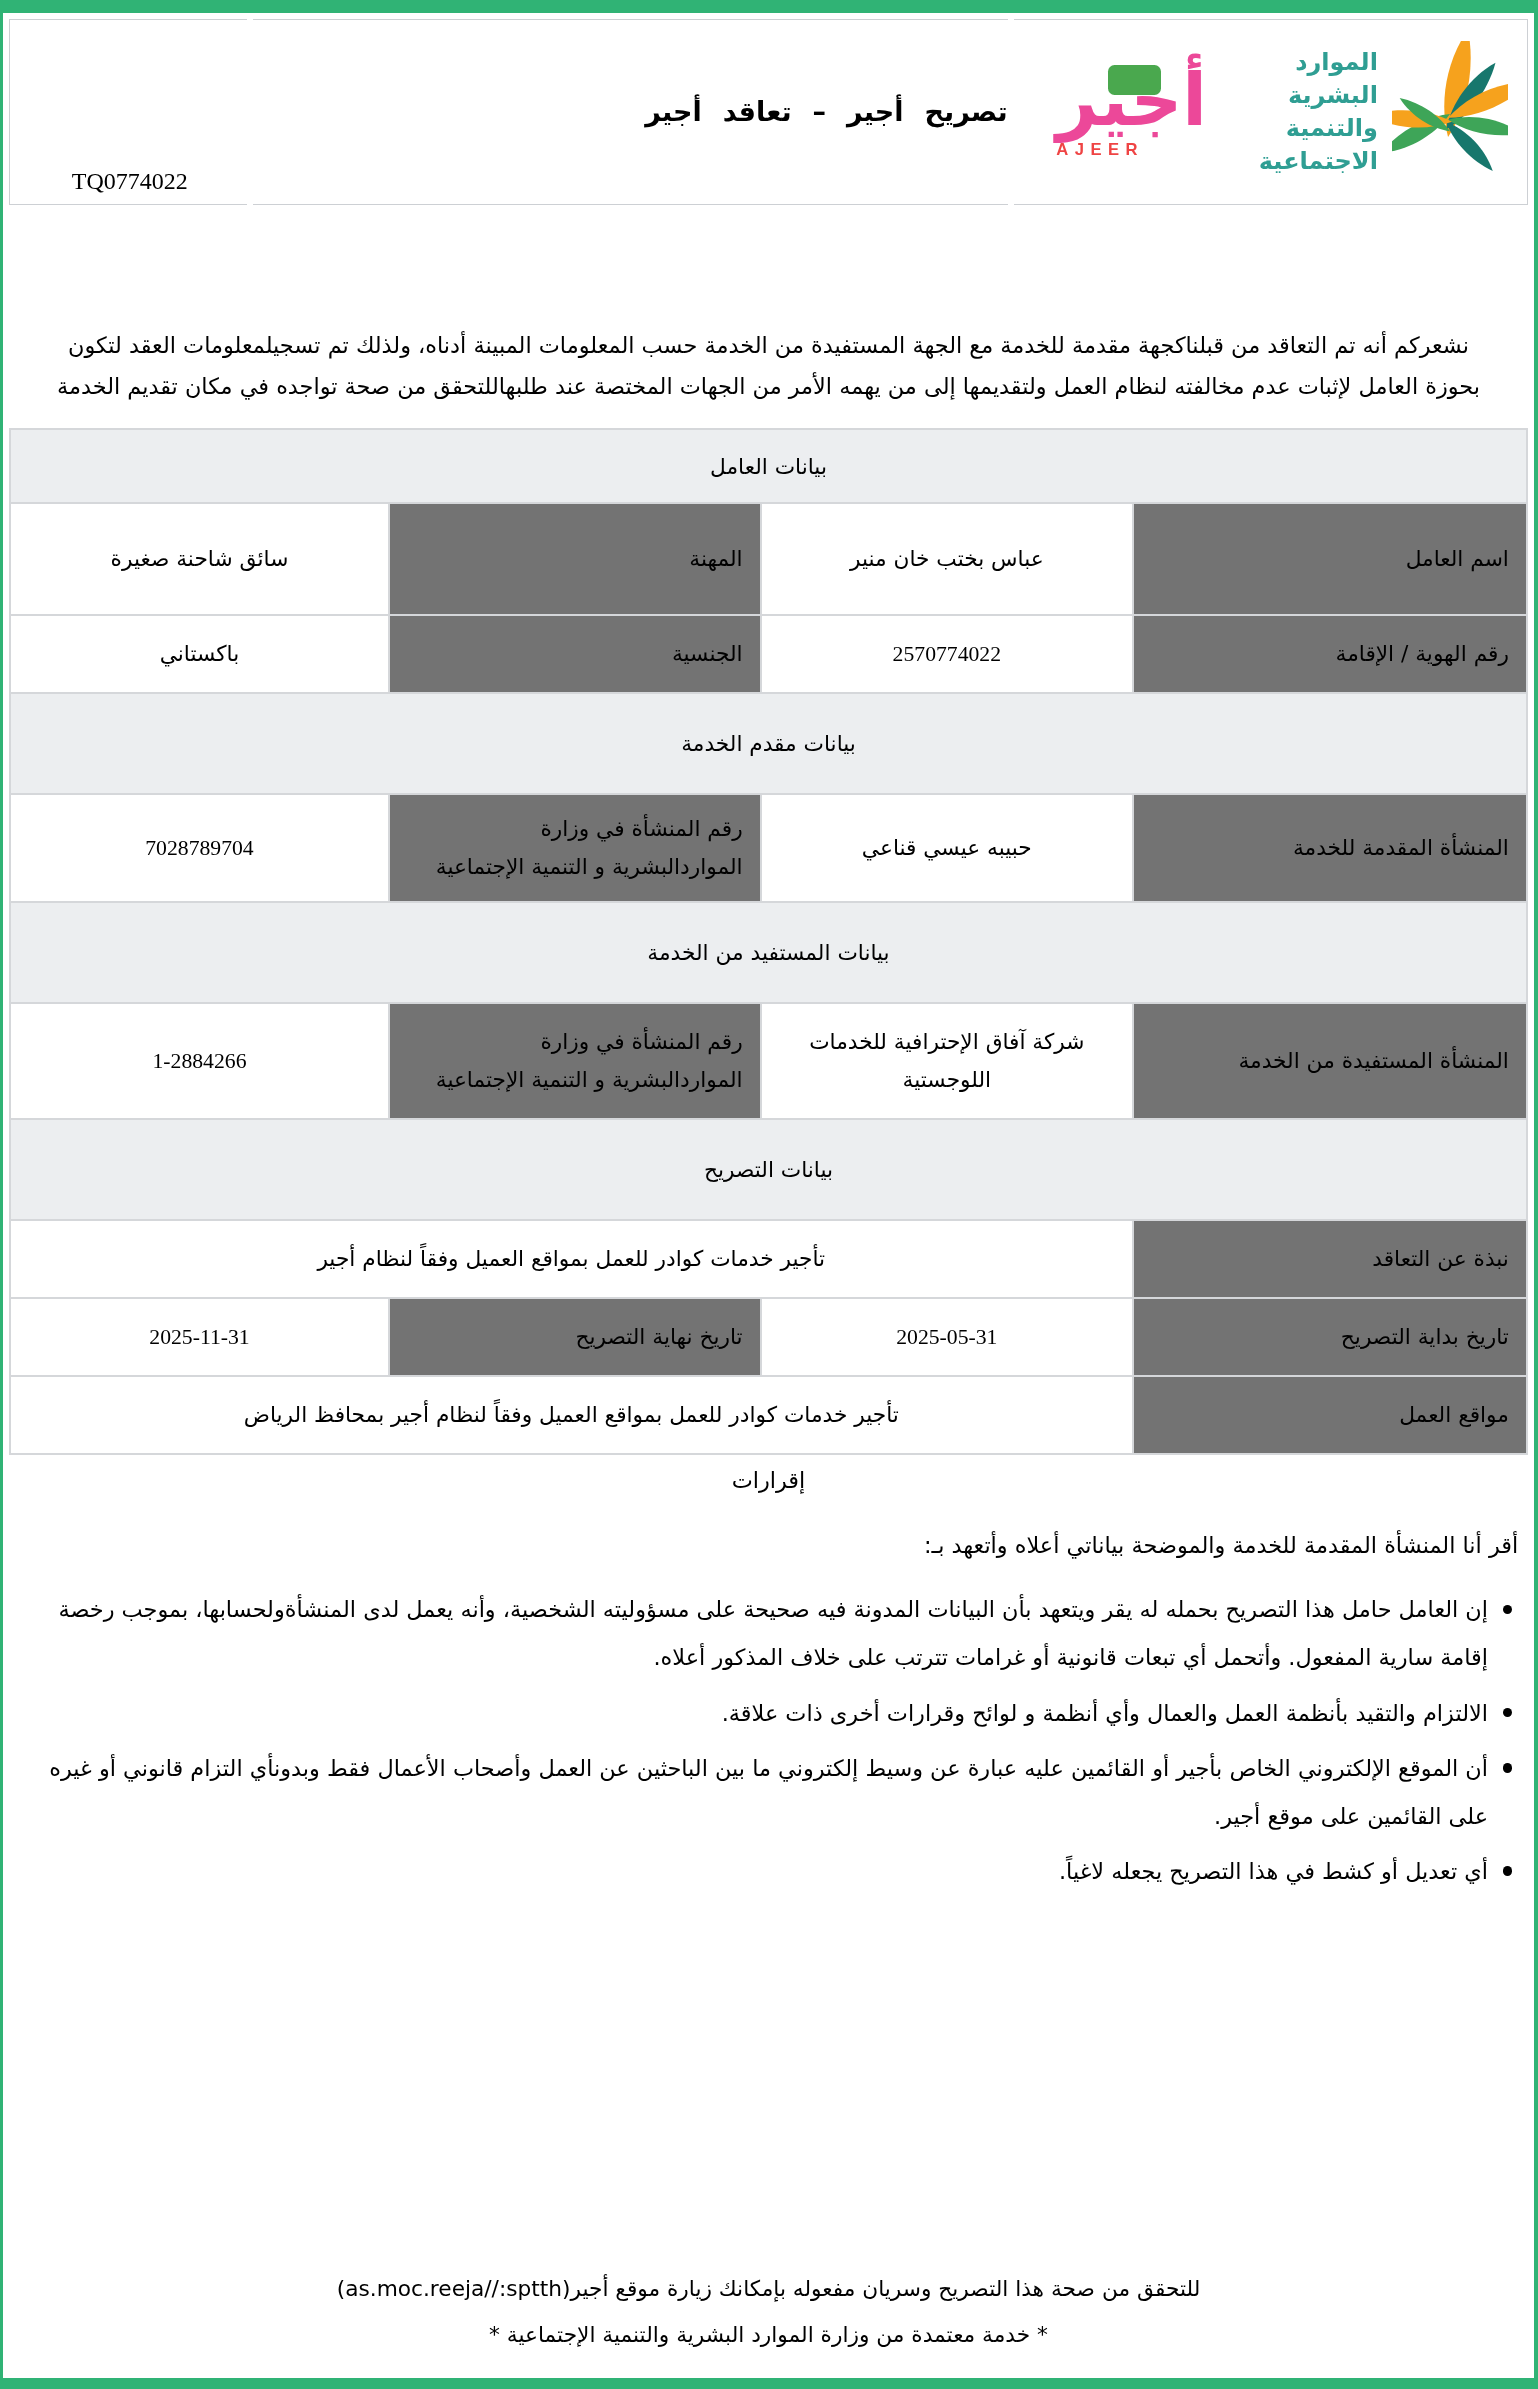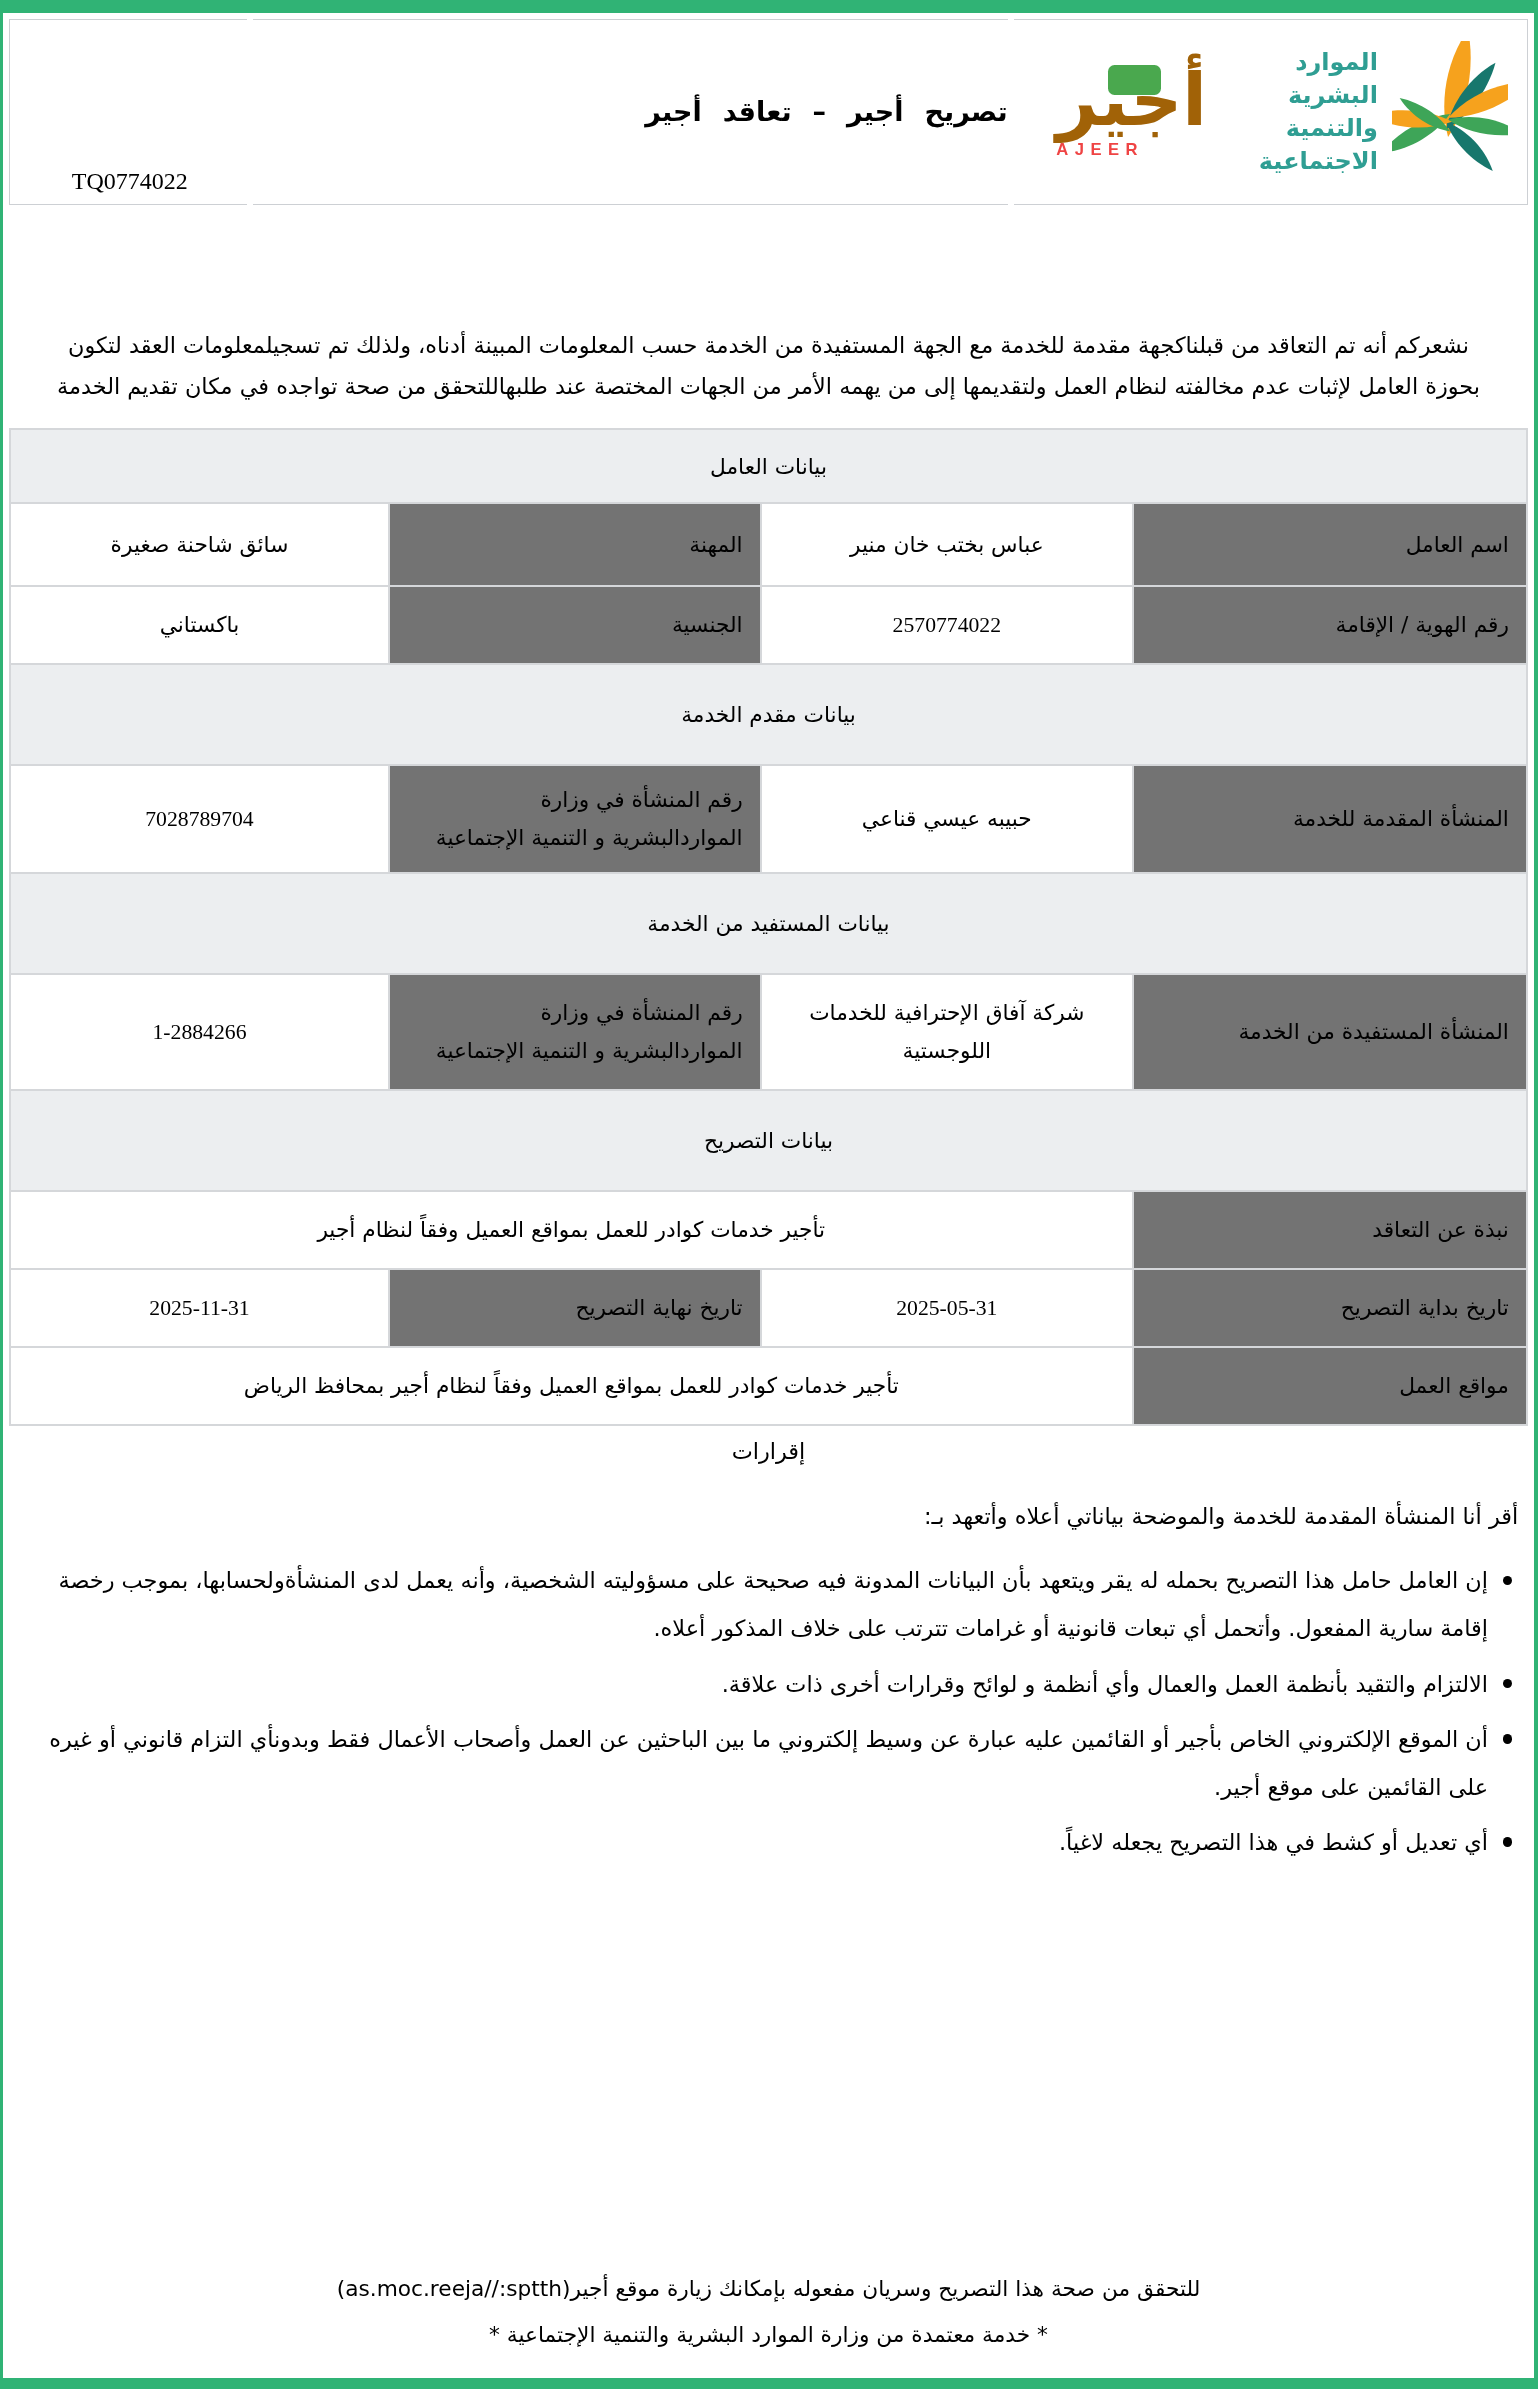--- a/index.html
+++ b/index.html
@@ -22,7 +22,7 @@
   .ajeer{direction:ltr;text-align:left;}
   .ajeer-ar-wrap{position:relative;display:inline-block;}
   .ajeer-box{position:absolute;top:1.4px;left:52px;width:53px;height:30px;background:#4aa84e;border-radius:6.5px;}
-  .ajeer-ar{position:relative;font-size:72px;line-height:1.05;font-weight:bold;color:#a16207;}
+  .ajeer-ar{position:relative;font-size:72px;line-height:1.05;font-weight:bold;color:#ec4899;}
   .ajeer-en{font-family:"Liberation Sans",sans-serif;font-weight:bold;color:#ef4444;
             font-size:16.6px;letter-spacing:6.5px;margin-top:1.4px;}
   

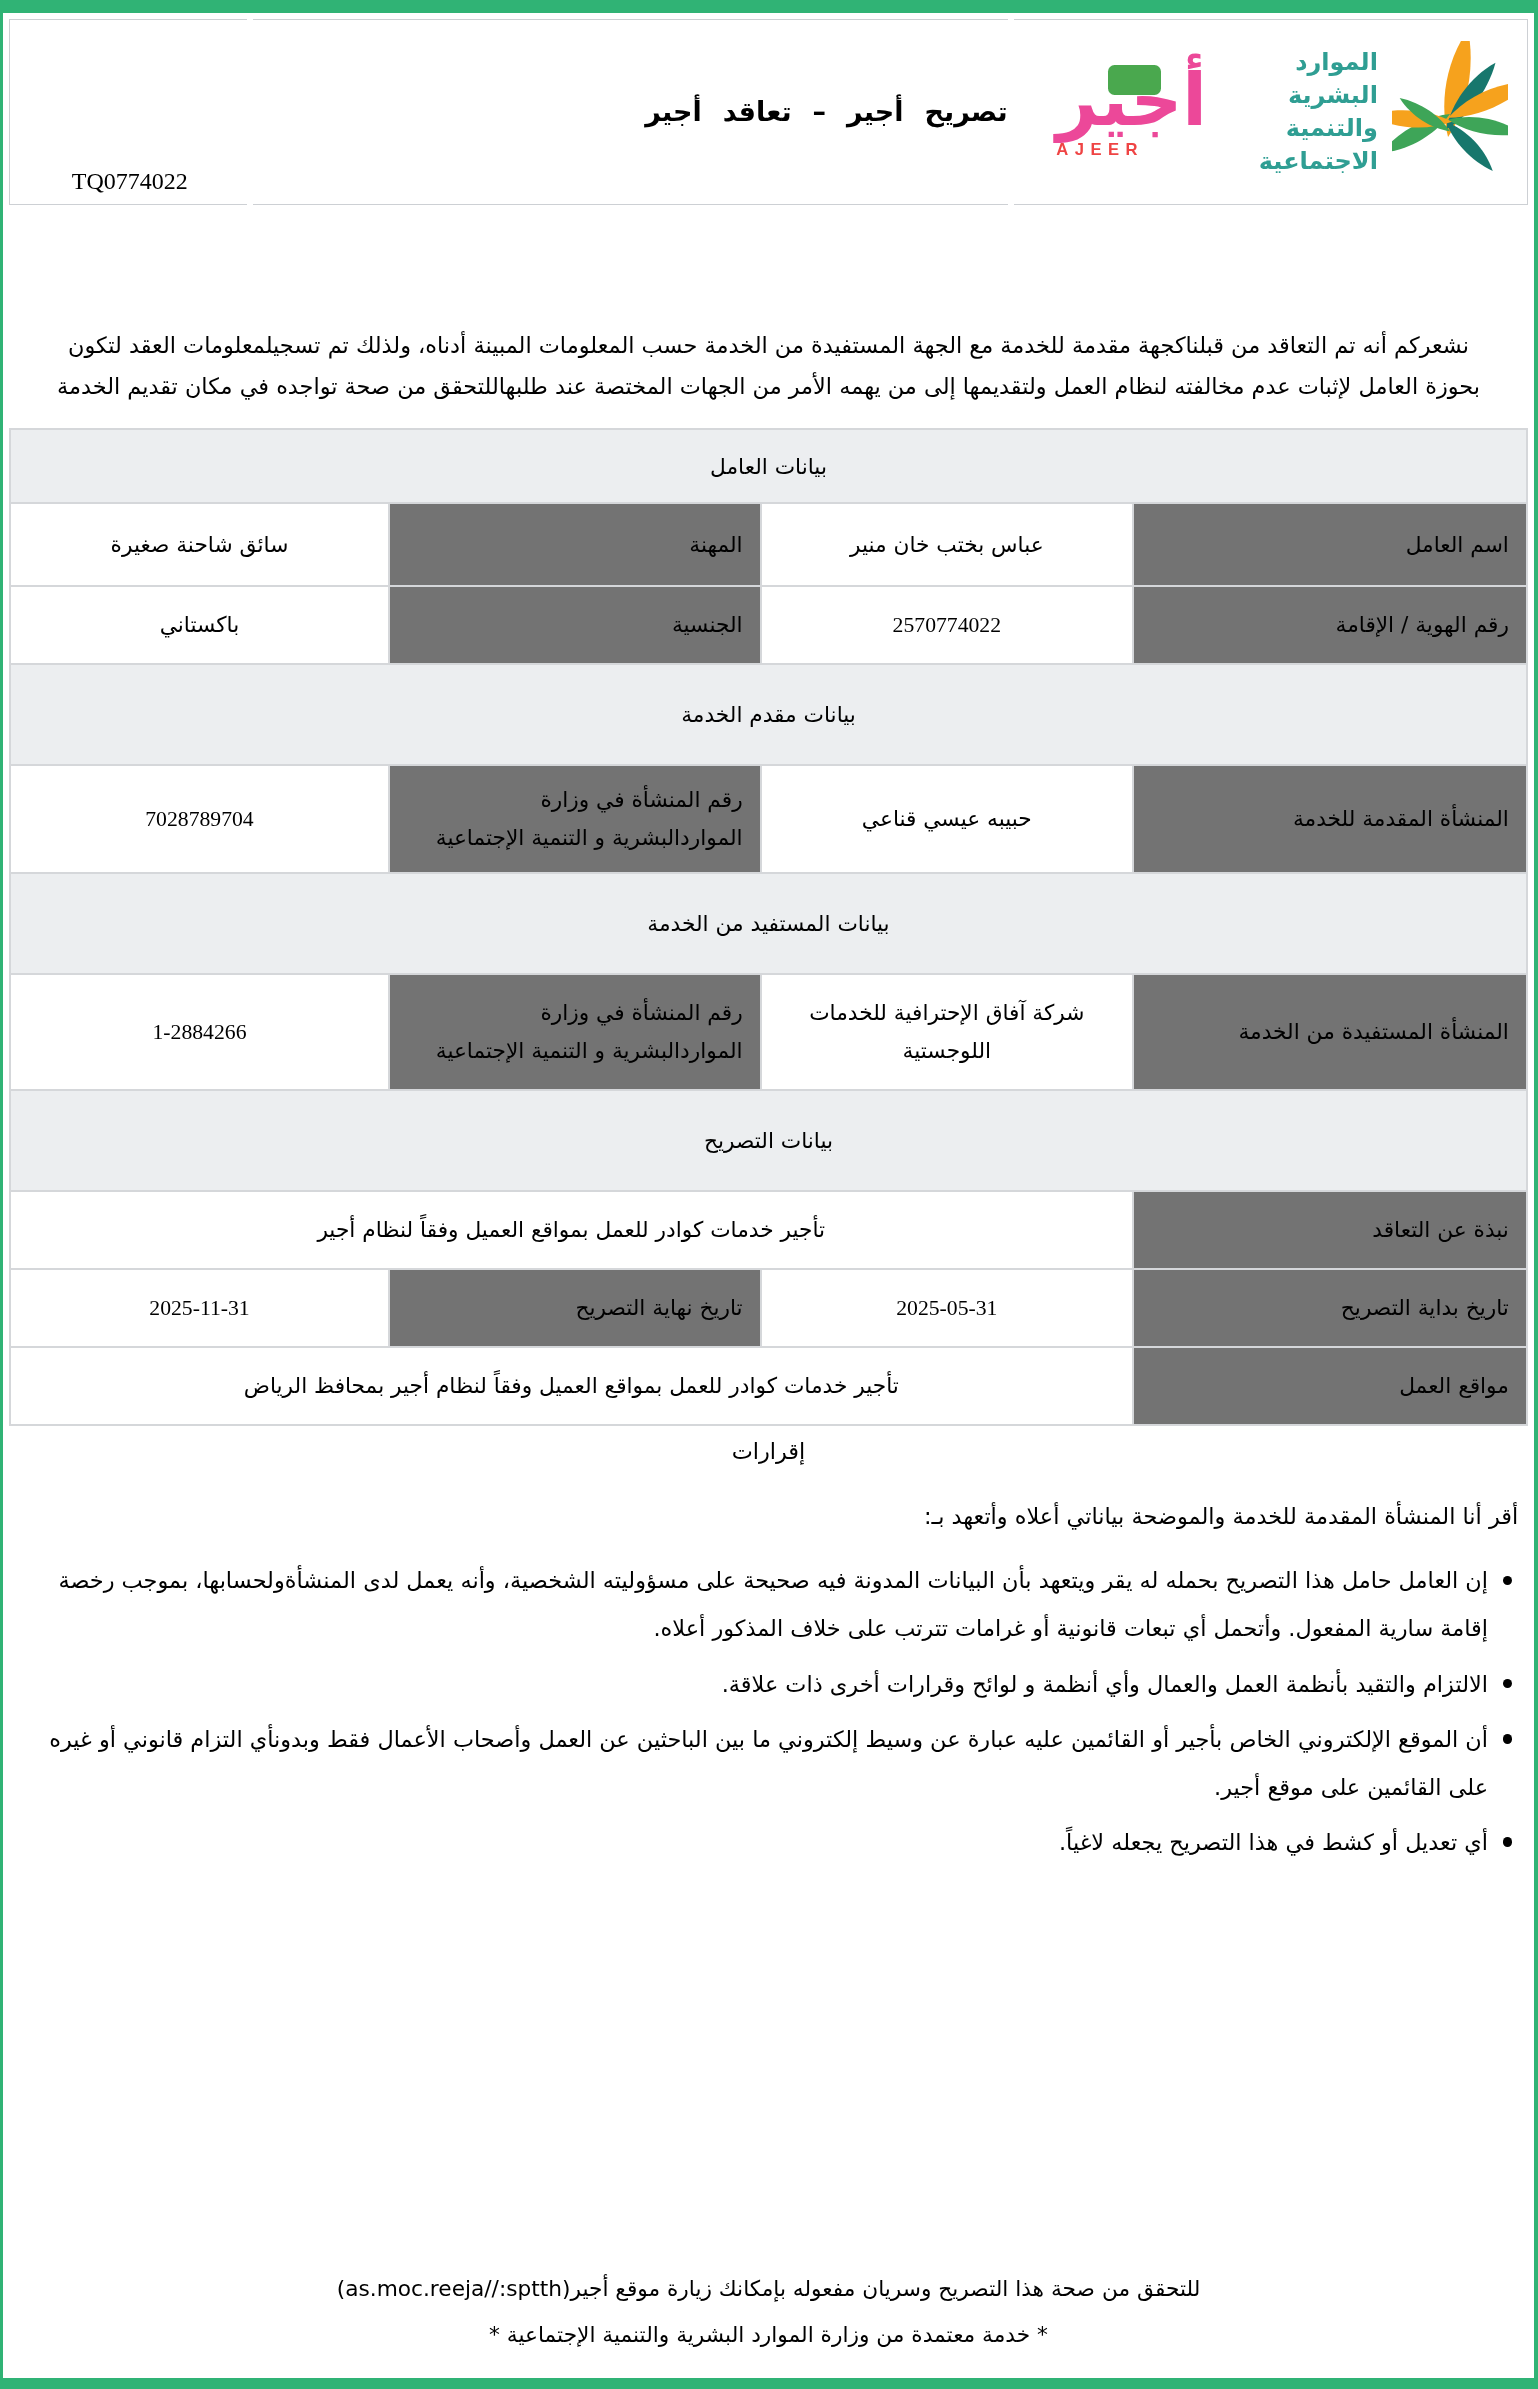--- a/index.html
+++ b/index.html
@@ -38,7 +38,7 @@
   td.lab{background:#737373;text-align:right;line-height:38px;}
   td.val{background:#ffffff;text-align:center;line-height:38px;}
   .num{font-family:"Liberation Serif",serif;}
-  tr.r140 td{height:83px;} tr.r110 td{height:78px;} tr.r150 td{height:108px;} tr.r160 td{height:116px;}
+  tr.r140 td{height:112px;} tr.r110 td{height:78px;} tr.r150 td{height:108px;} tr.r160 td{height:116px;}
   
   .decl-title{text-align:center;font-size:22.4px;font-weight:normal;margin:11.6px 0 0;}
   .decl-intro{text-align:right;font-size:22.4px;margin:39px 10px 0;}

